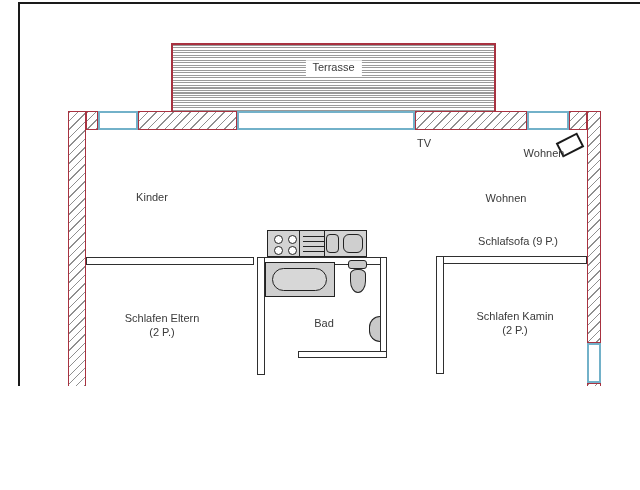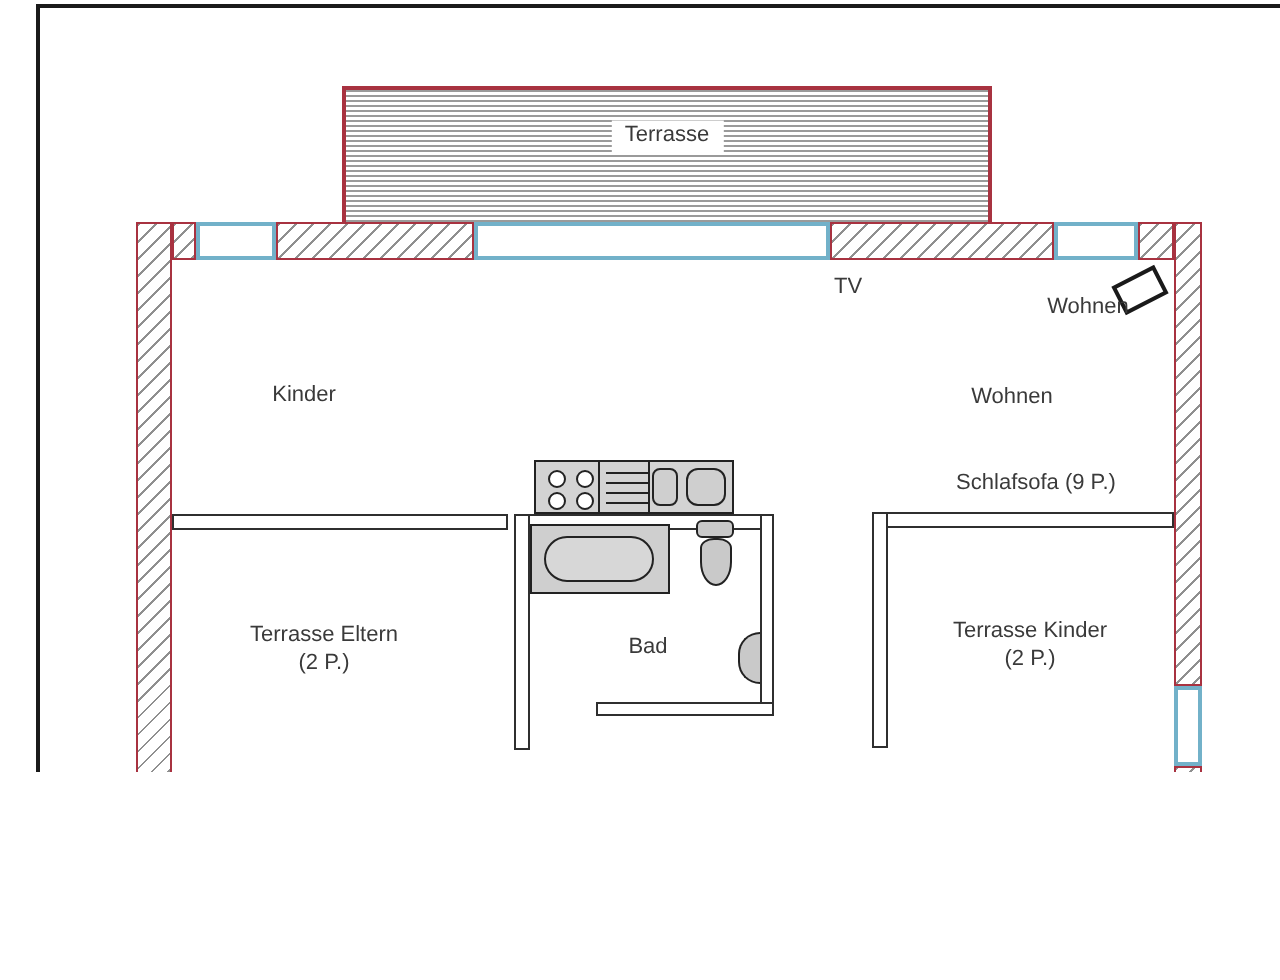--- a/index.html
+++ b/index.html
@@ -122,7 +122,7 @@
   <div class="label" style="left:528px;top:154px;">Wohnen</div>
   <div class="label" style="left:502px;top:242px;">Schlafsofa (9 P.)</div>
   <div class="label" style="left:308px;top:324px;">Bad</div>
-  <div class="label" style="left:146px;top:325px;"><span>Terrasse Eltern</span><br><span>(2 P.)</span></div>
+  <div class="label" style="left:146px;top:325px;"><span>Schlafen Eltern</span><br><span>(2 P.)</span></div>
   <div class="label" style="left:499px;top:323px;"><span>Terrasse Kinder</span><br><span>(2 P.)</span></div>
 </div>
 

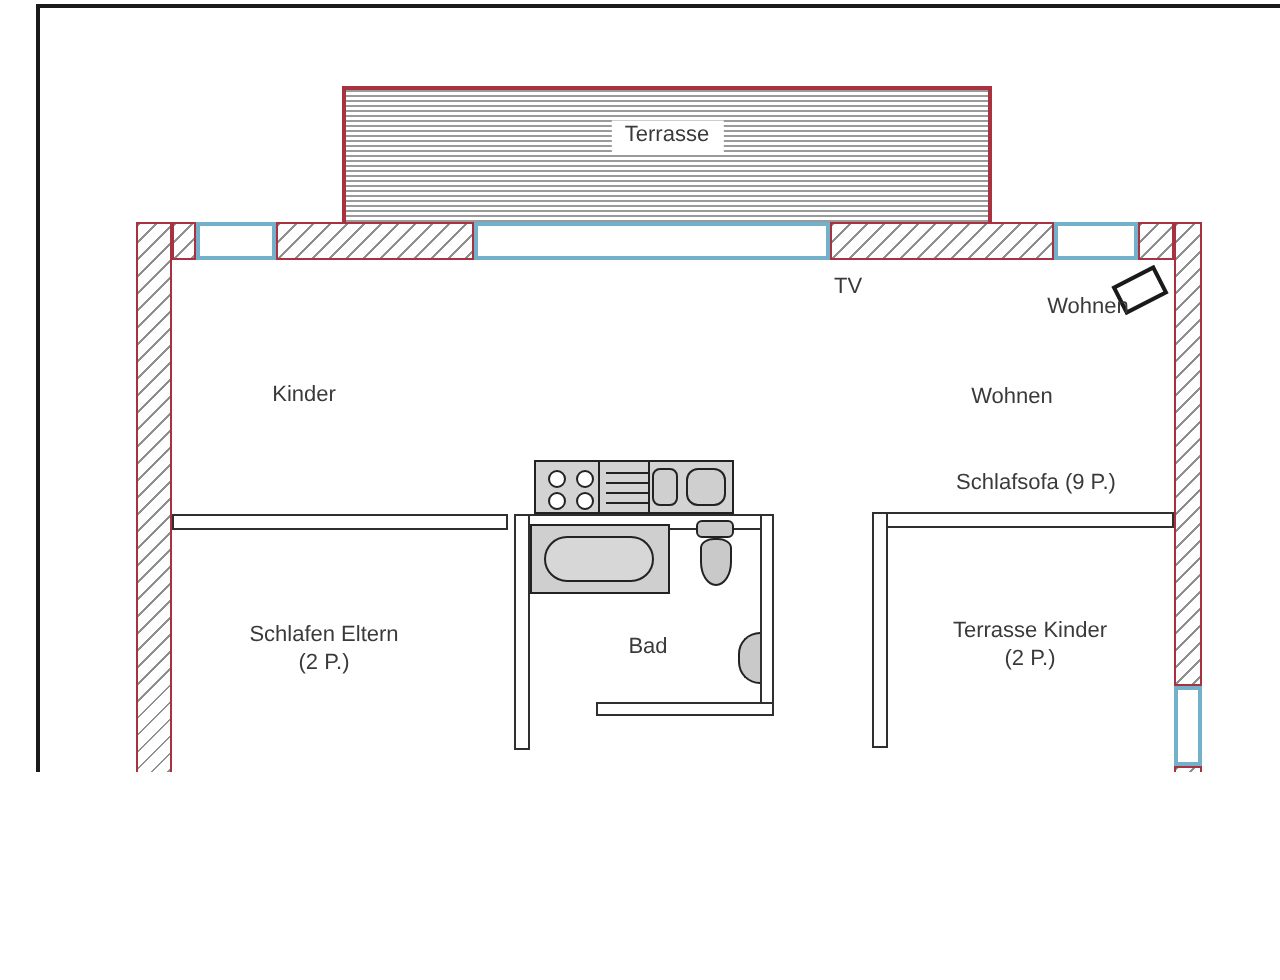--- a/index.html
+++ b/index.html
@@ -123,7 +123,7 @@
   <div class="label" style="left:502px;top:242px;">Schlafsofa (9 P.)</div>
   <div class="label" style="left:308px;top:324px;">Bad</div>
   <div class="label" style="left:146px;top:325px;"><span>Schlafen Eltern</span><br><span>(2 P.)</span></div>
-  <div class="label" style="left:499px;top:323px;"><span>Terrasse Kinder</span><br><span>(2 P.)</span></div>
+  <div class="label" style="left:499px;top:323px;"><span>Schlafen Kamin</span><br><span>(2 P.)</span></div>
 </div>
 
 </body></html>

